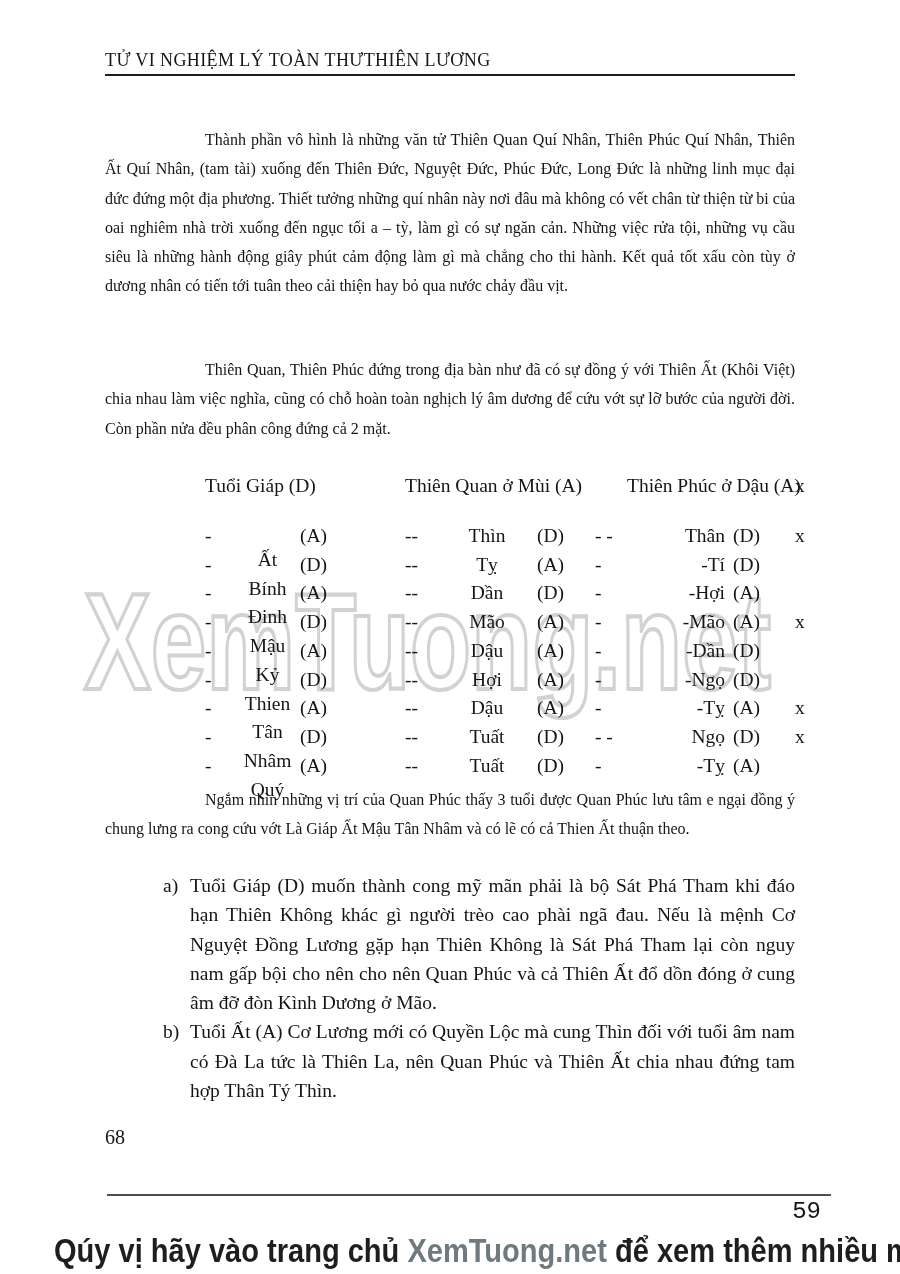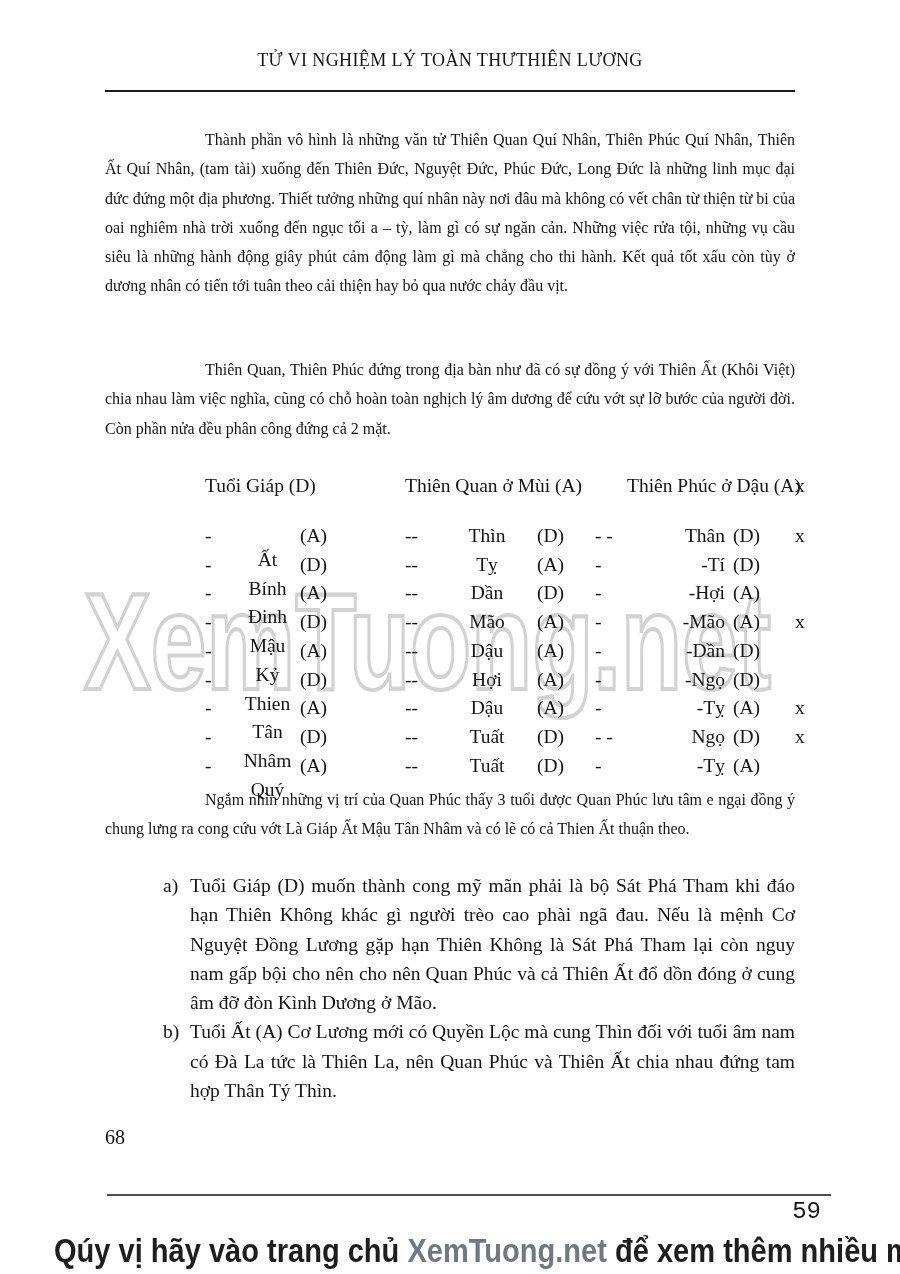--- a/index.html
+++ b/index.html
@@ -7,8 +7,8 @@
   .page{position:absolute;inset:0;background:#fff;overflow:hidden;}
 
   
-  .runhead{position:absolute;left:105px;top:50px;width:690px;display:flex;justify-content:center;
-           border-bottom:2px solid #1c1c1c;padding-bottom:19px;font-size:18px;letter-spacing:.4px;white-space:nowrap;}
+  .runhead{position:absolute;left:105px;top:50px;width:690px;display:flex;justify-content:flex-start;
+           border-bottom:2px solid #1c1c1c;padding-bottom:3px;font-size:18px;letter-spacing:.4px;white-space:nowrap;}
 
   
   .para{position:absolute;left:105px;width:690px;font-size:16px;line-height:29.3px;

